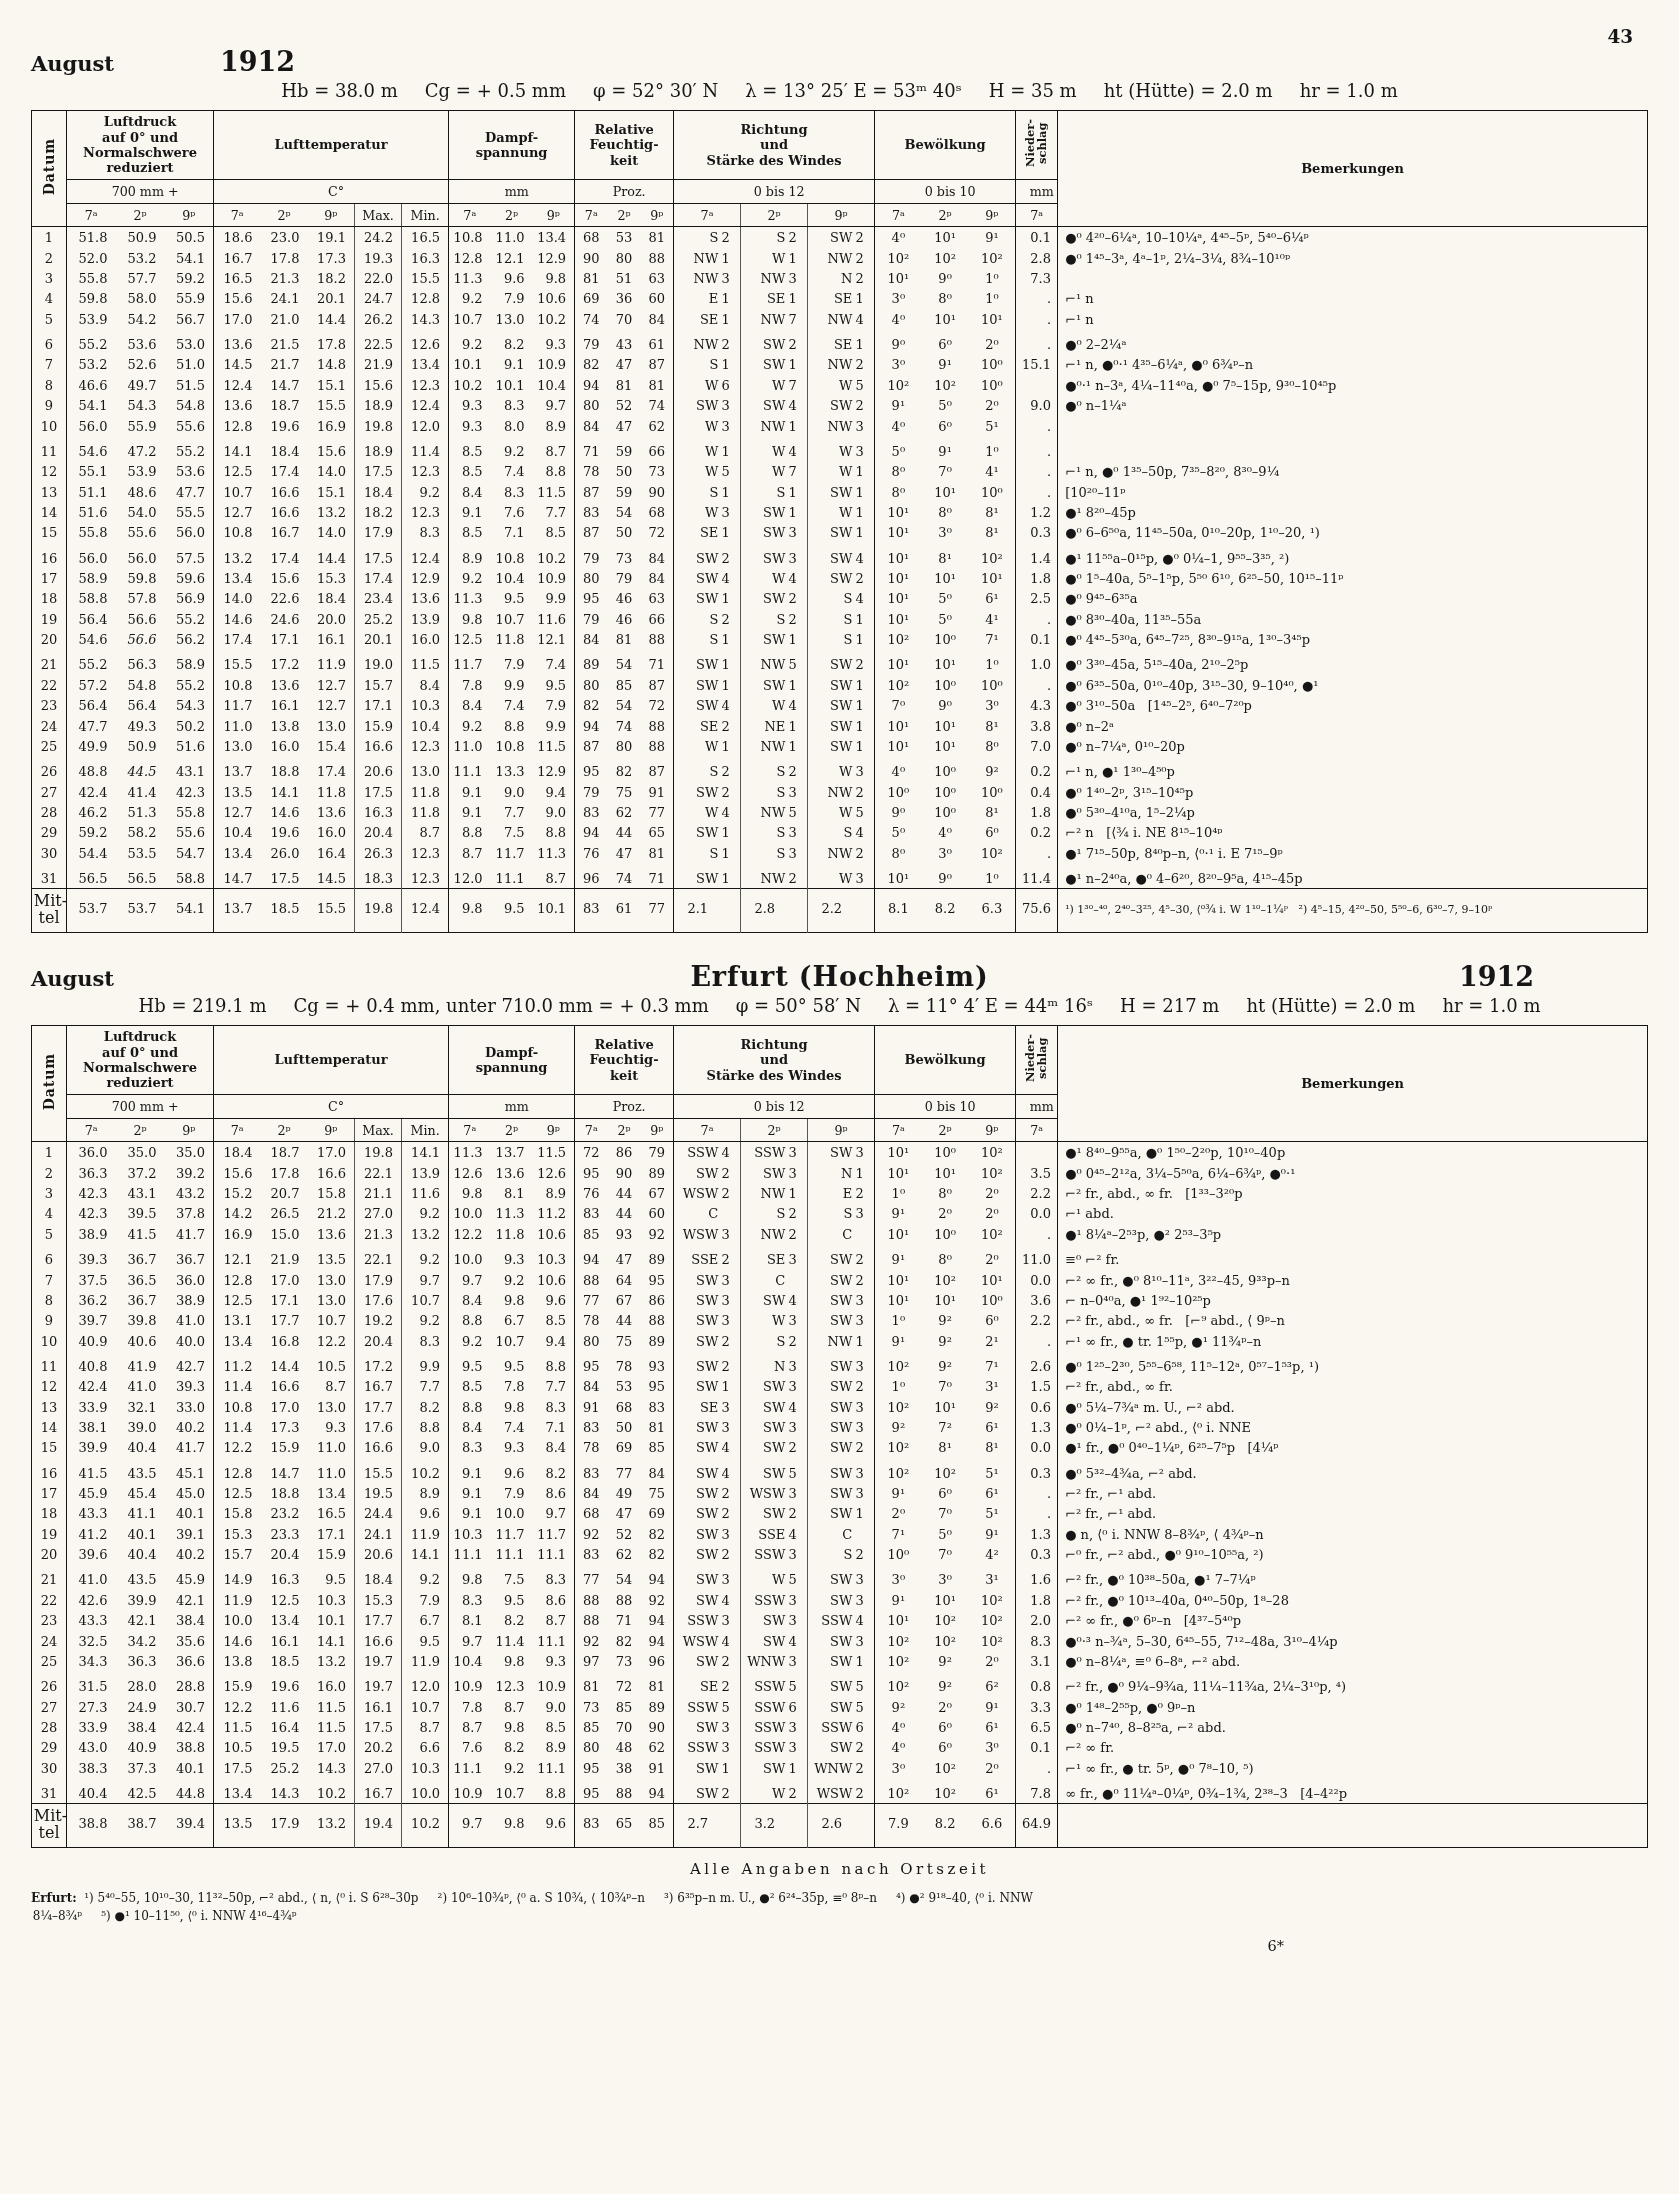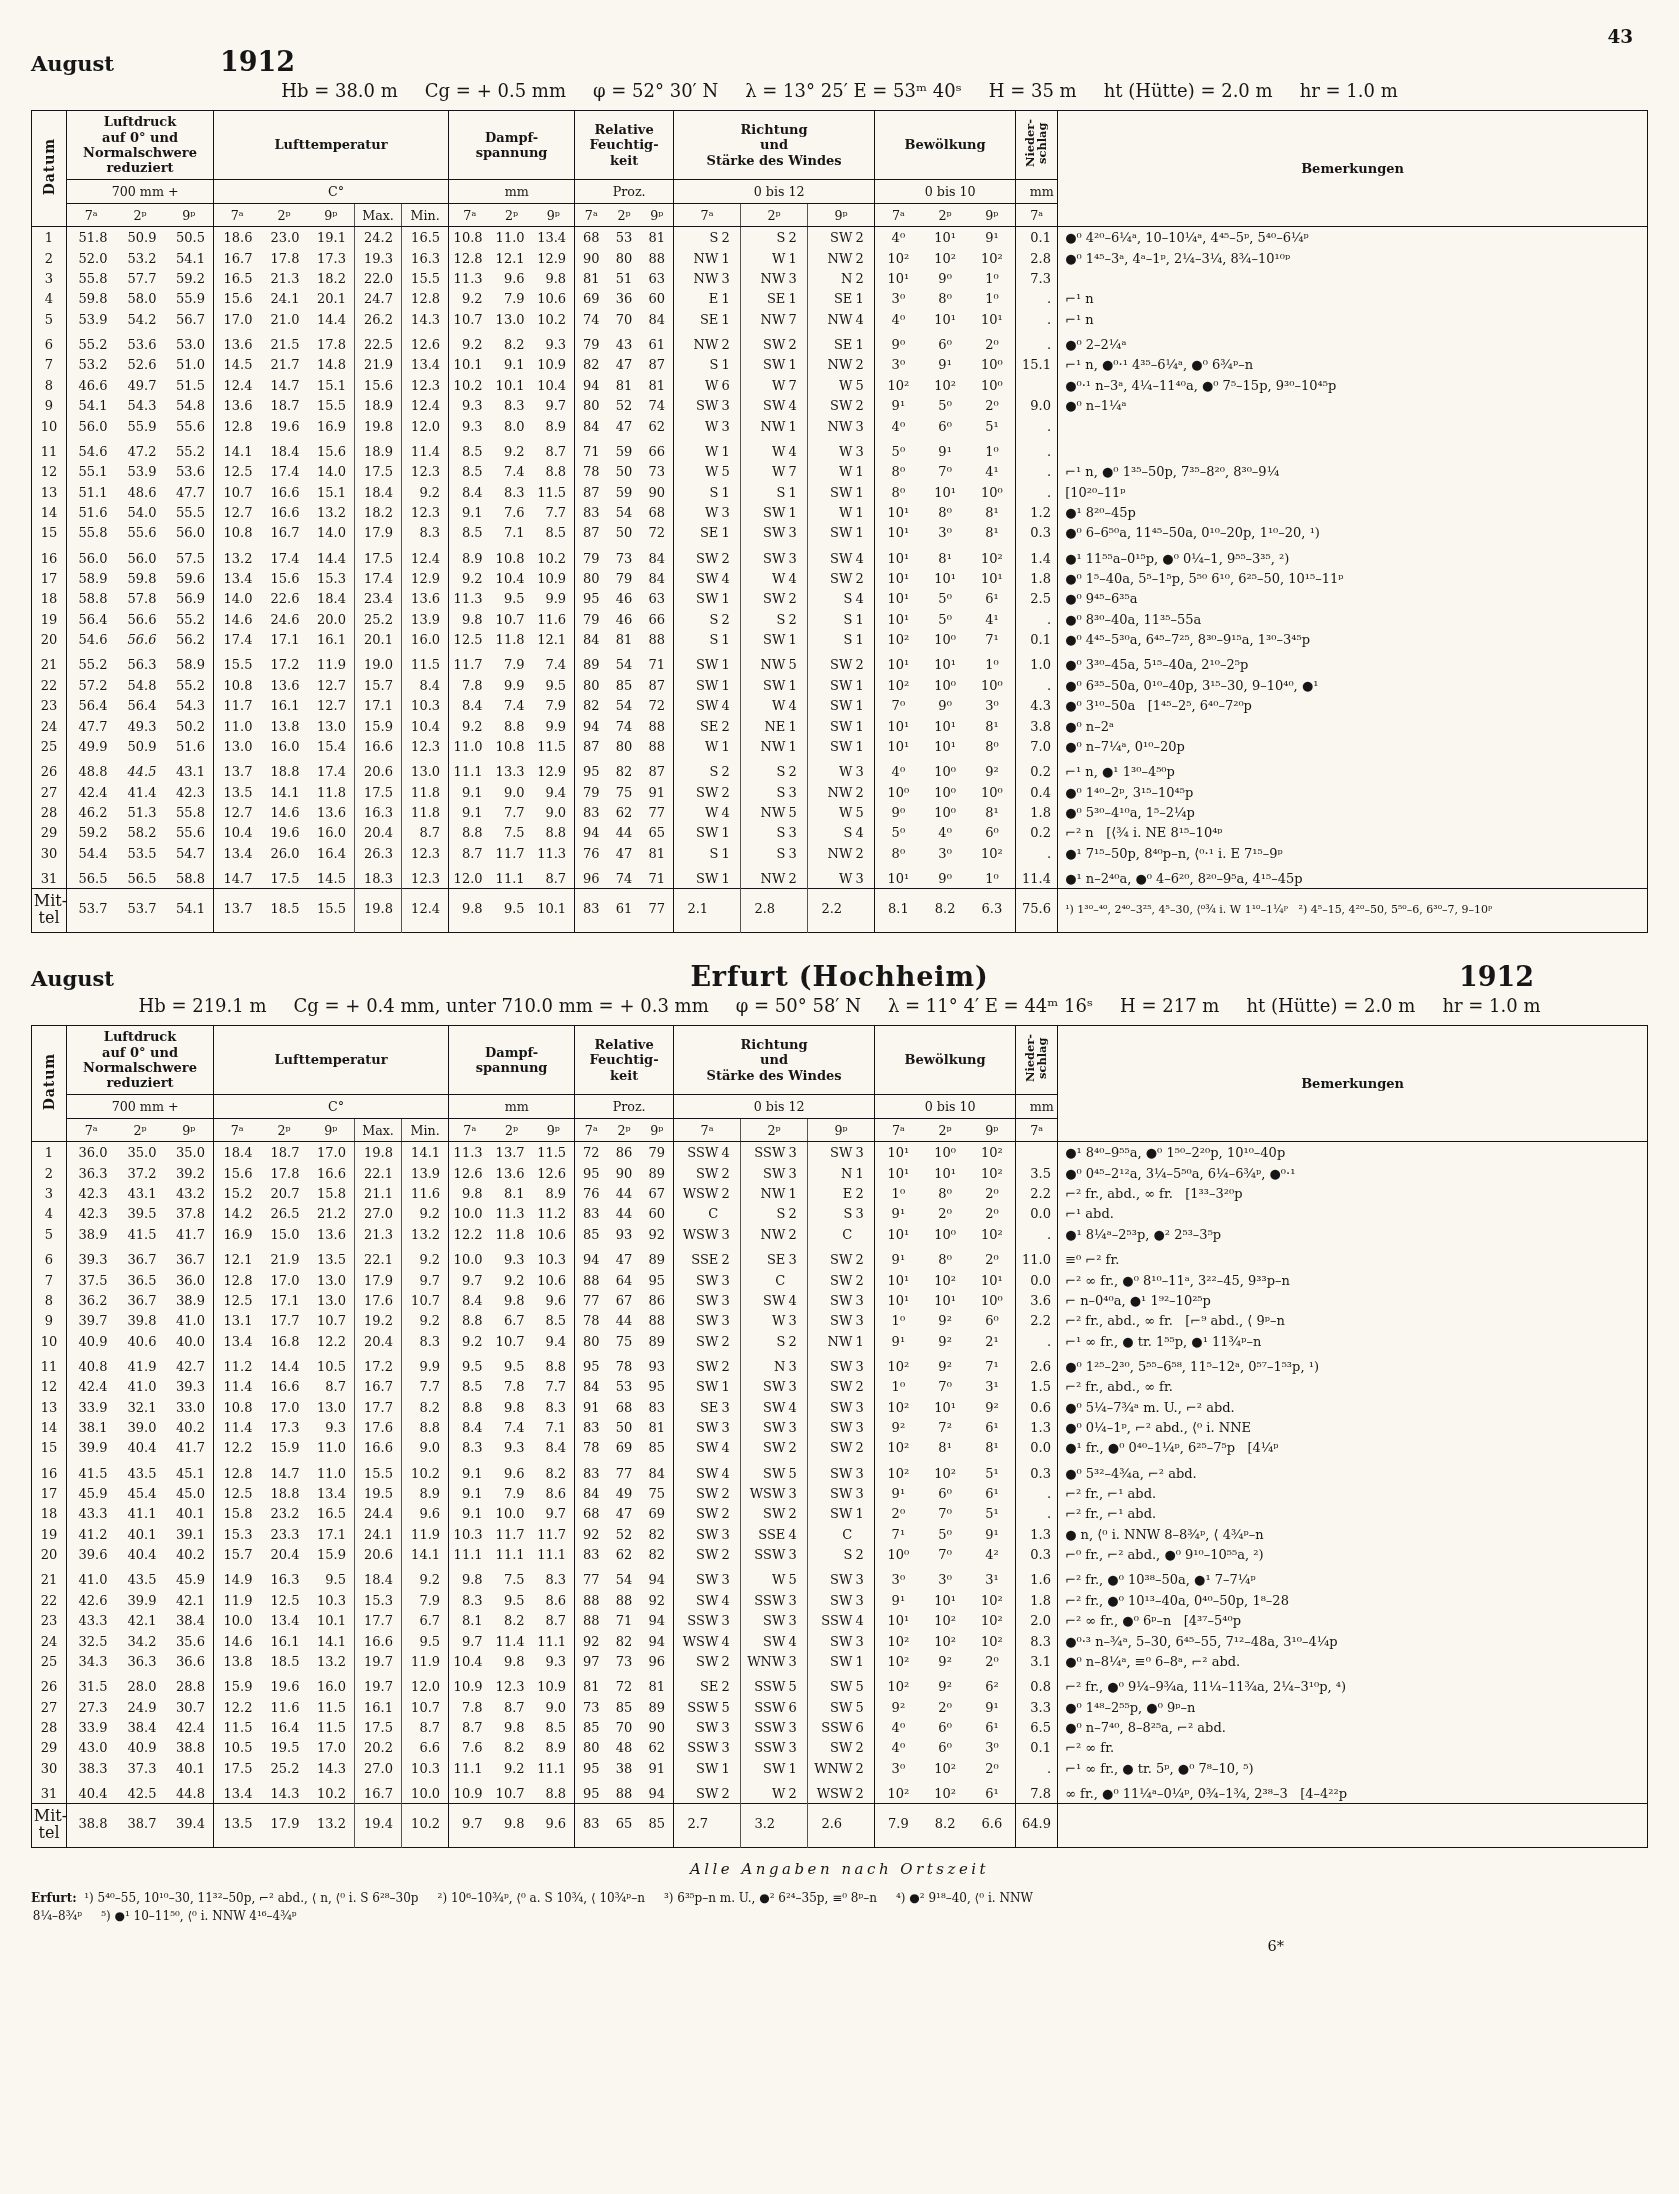--- a/index.html
+++ b/index.html
@@ -55,7 +55,7 @@
   .b{font-weight:bold;}
   .i{font-style:italic;}
 
-  .ortszeit{text-align:center;font-style:italic;font-size:15px;letter-spacing:3.5px;margin:12.3px 0 11.4px 0;}
+  .ortszeit{text-align:center;font-size:15px;letter-spacing:3.5px;margin:12.3px 0 11.4px 0;}
   .footnotes{font-size:12px;line-height:1.5;margin-top:2.6px;}
   .fn-line{white-space:pre-wrap;}
   .fn-label{font-weight:bold;}

